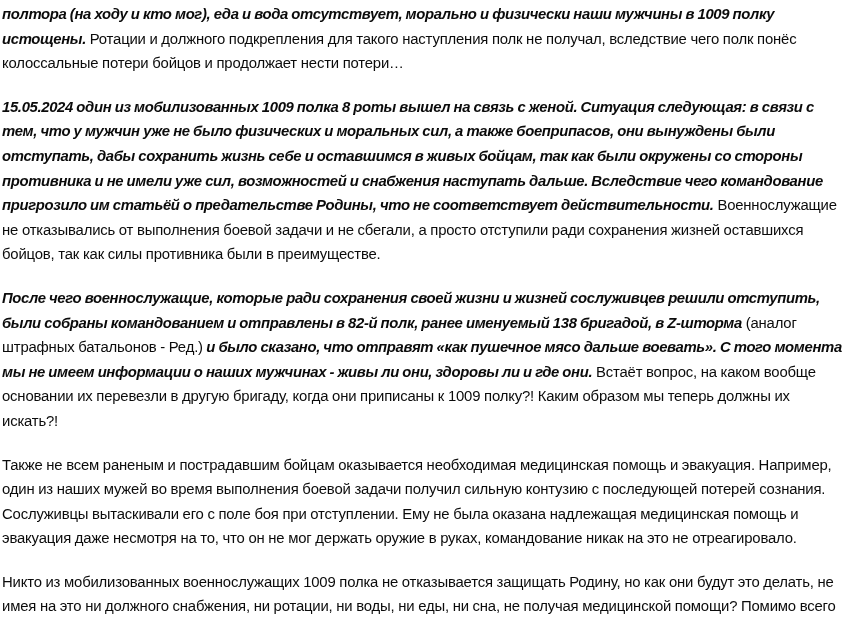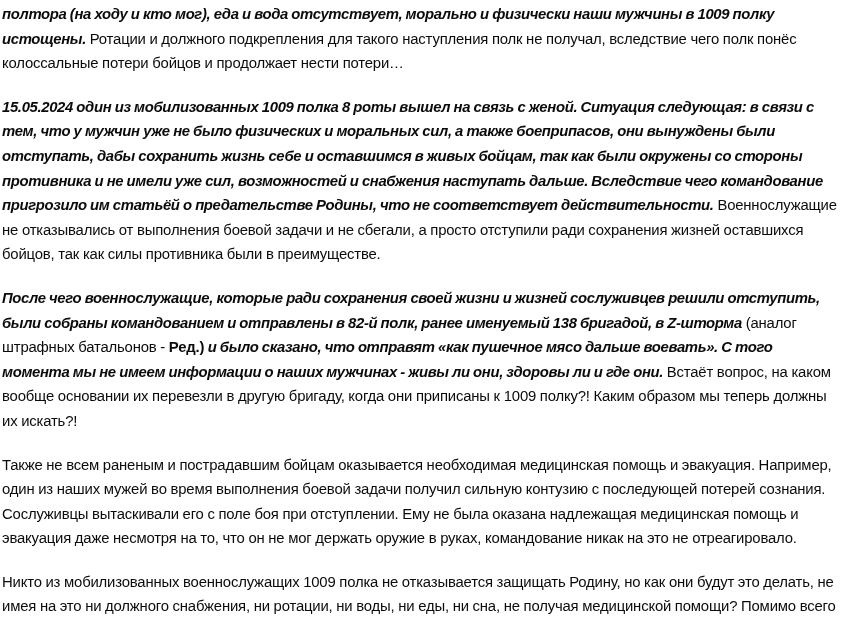--- a/index.html
+++ b/index.html
@@ -44,7 +44,7 @@
     word-spacing: -0.4px;
   }
   .strong {
-    font-weight: bold;
+    font-weight: normal;
     font-style: normal;
   }
   .reg {

